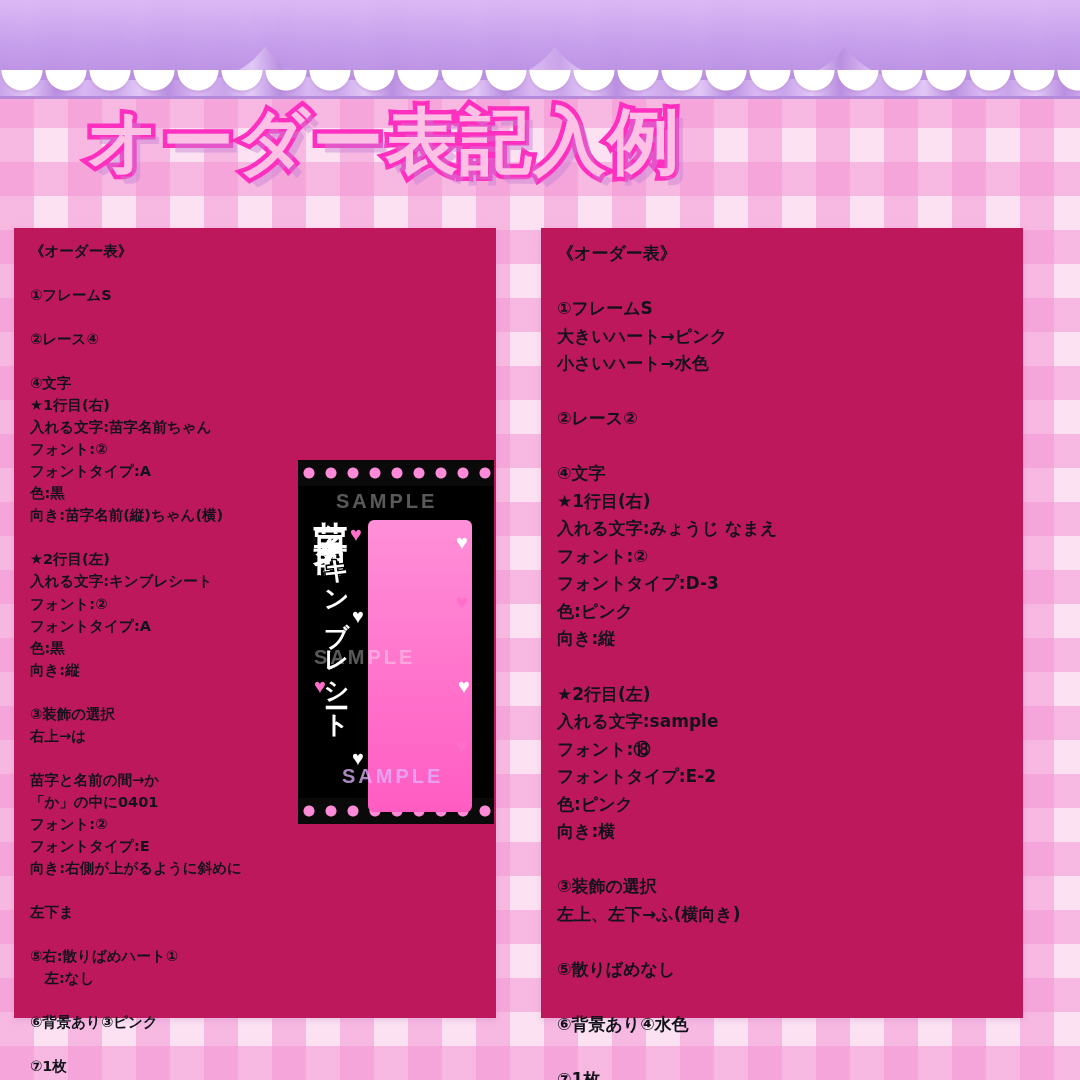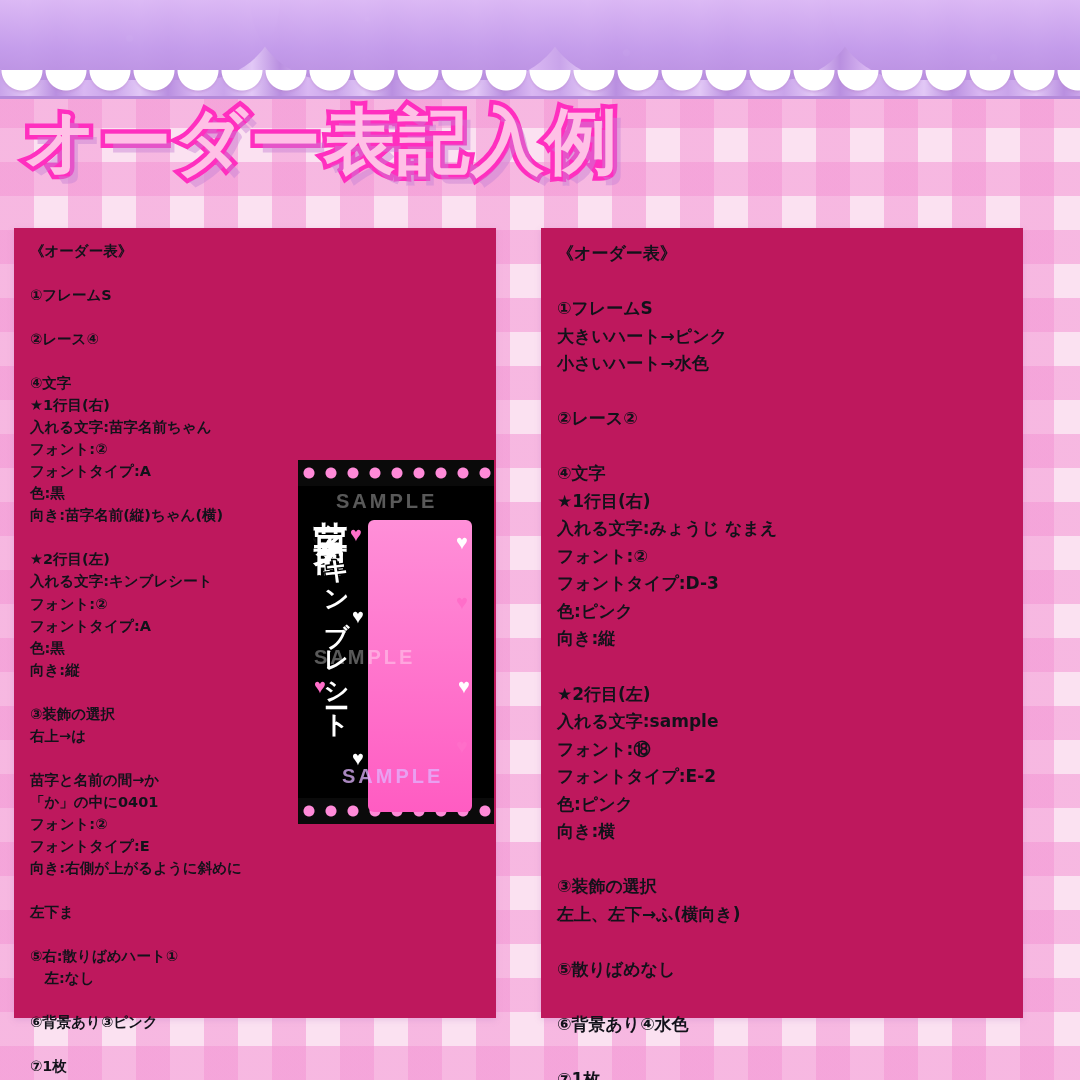--- a/index.html
+++ b/index.html
@@ -103,6 +103,7 @@
     text-shadow: 8px 9px 0 rgba(198,130,212,.45);
     white-space: nowrap;
     line-height: 110px;
+    text-align: center;
   }
 
   

